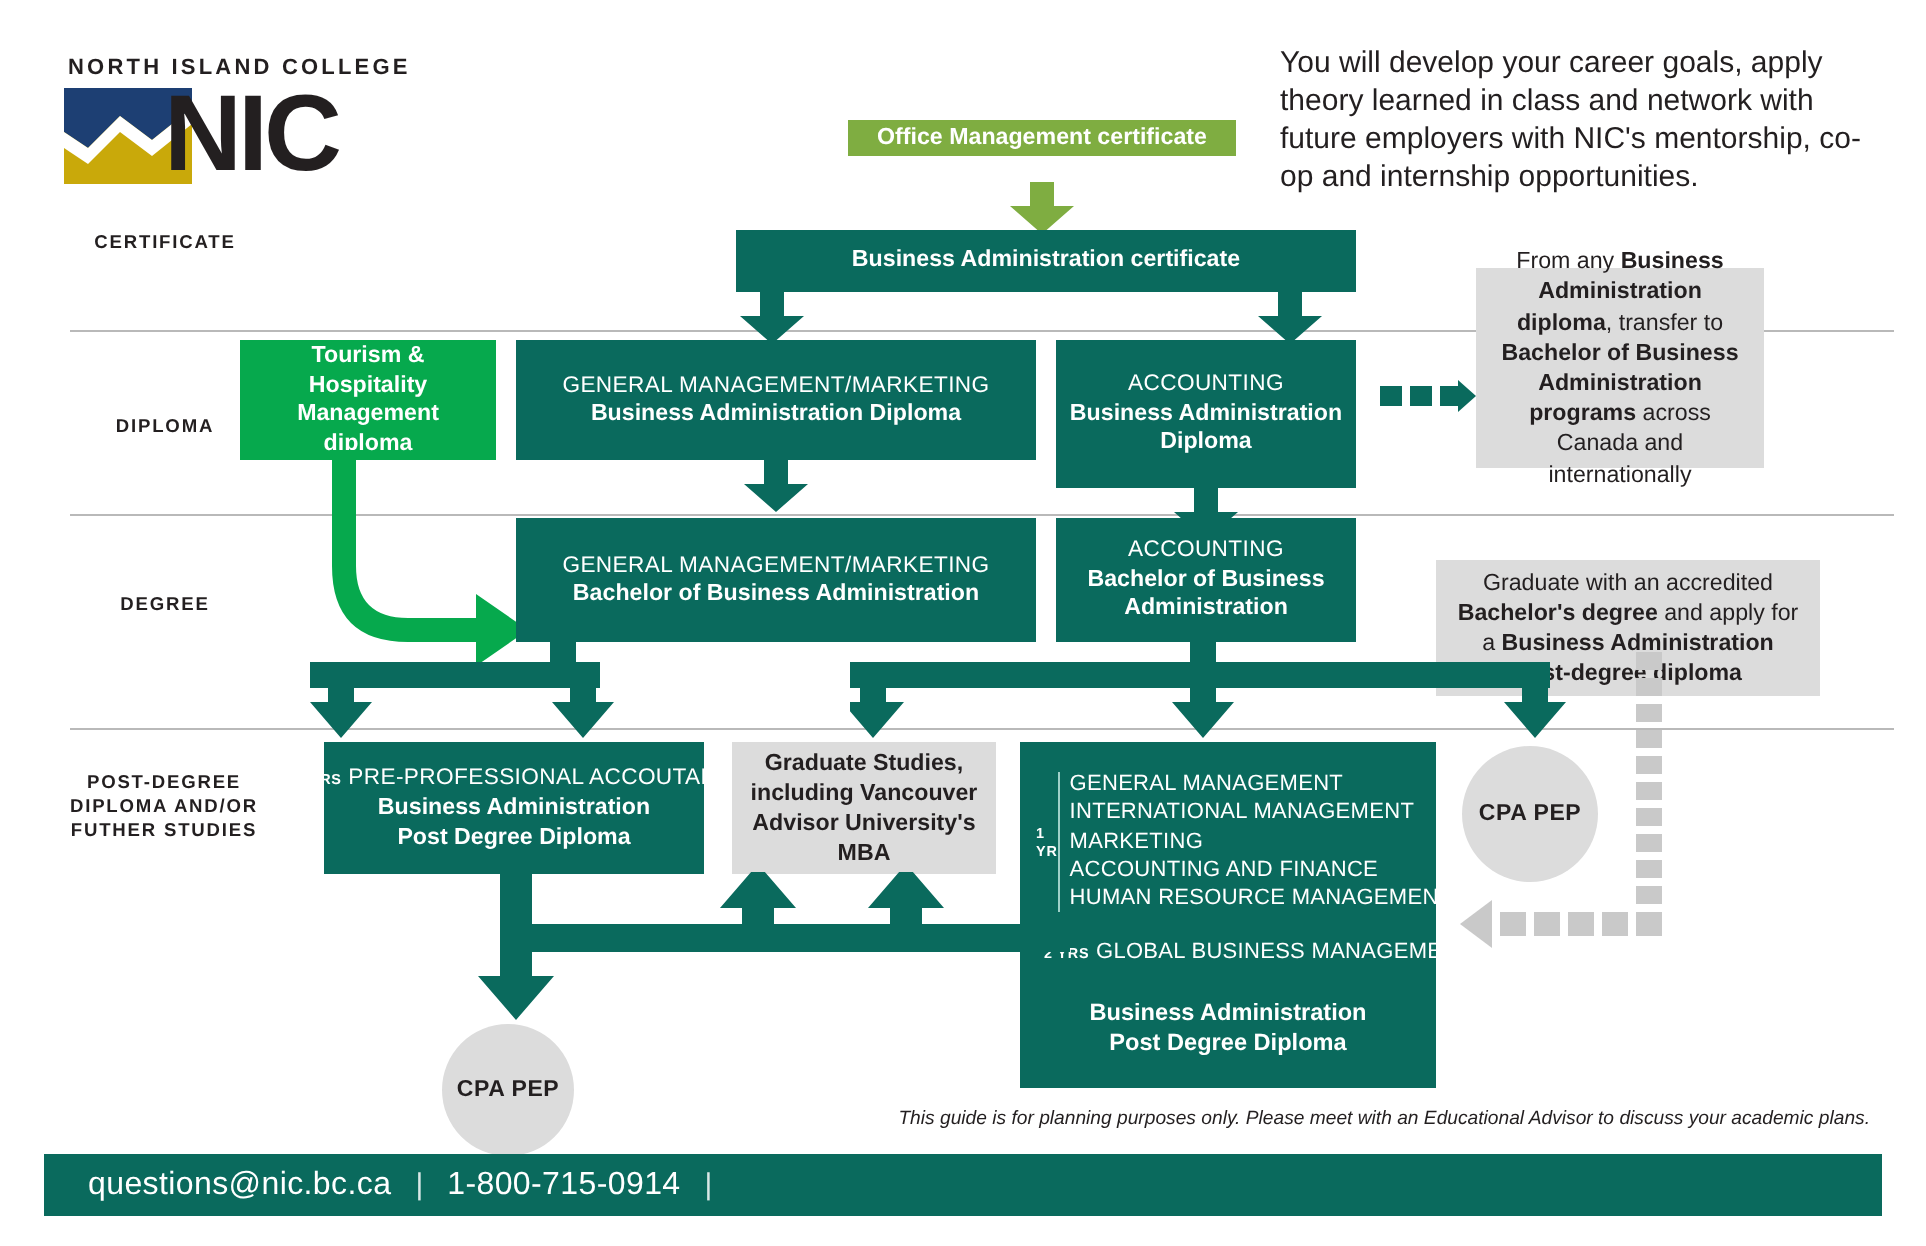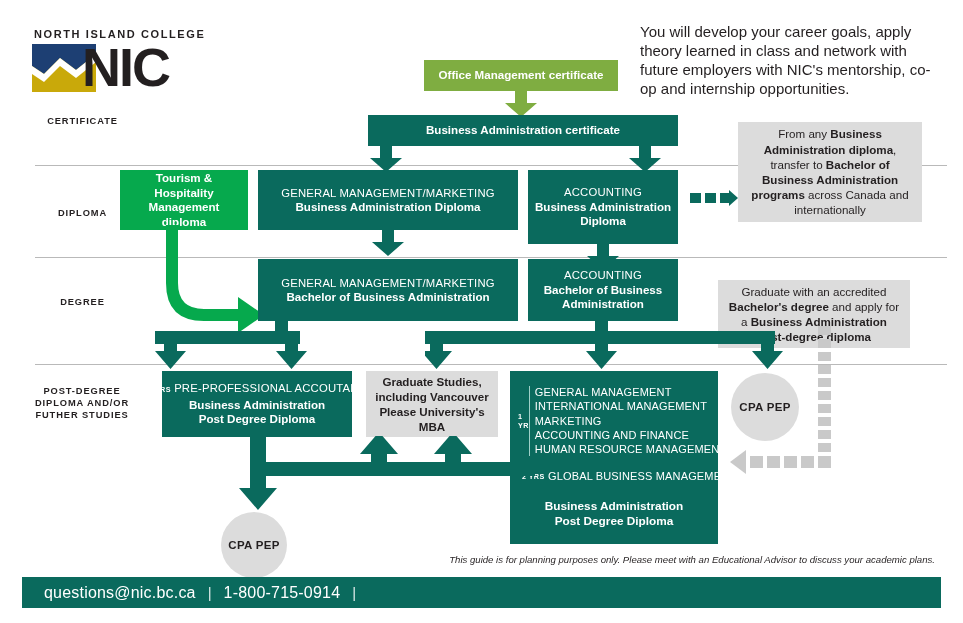--- a/index.html
+++ b/index.html
@@ -112,7 +112,7 @@
     <div class="rowlabel">FUTHER STUDIES</div>
   </div>
 
-  <div class="box olive abs" style="left:424px;top:60px;width:194px;height:31px;">
+  <div class="box olive abs" style="left:424px;top:60px;width:194px;height:18px;">
     <span class="ttl">Office Management certificate</span>
   </div>
 

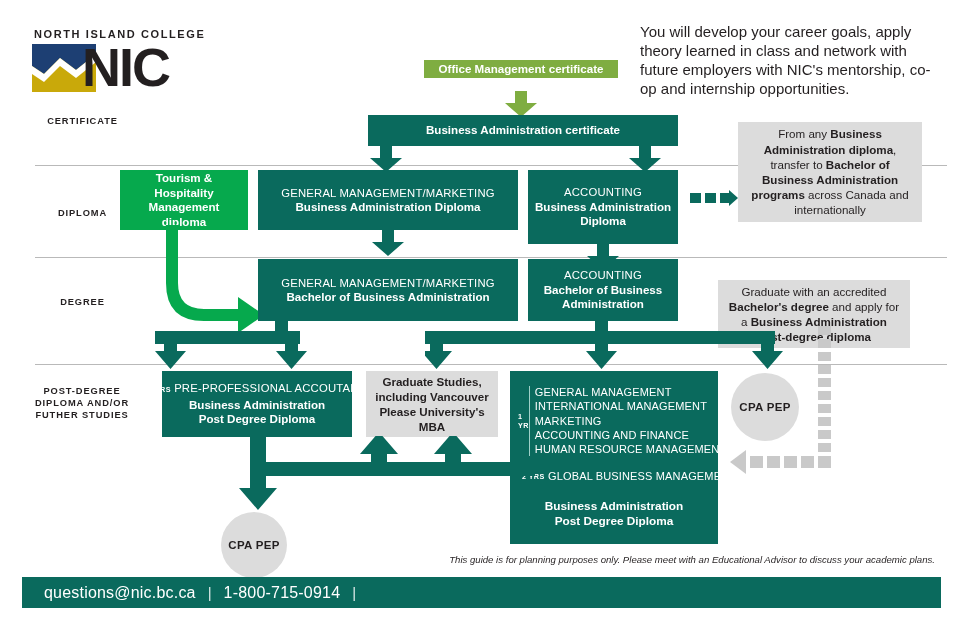--- a/index.html
+++ b/index.html
@@ -163,7 +163,7 @@
     <path d="M30 3 H39 V0 L48 8 L39 16 V13 H30 Z" fill="#0a6a5d"></path>
   </svg>
 
-  <div class="greybox abs" style="left:738px;top:122px;width:184px;height:100px;text-align:center;">
+  <div class="greybox abs" style="left:738px;top:134px;width:144px;height:100px;text-align:center;">
     <div>
       <span>From any </span><b>Business Administration diploma</b><span>, transfer to </span><b>Bachelor of Business Administration programs</b><span> across Canada and internationally</span>
     </div>

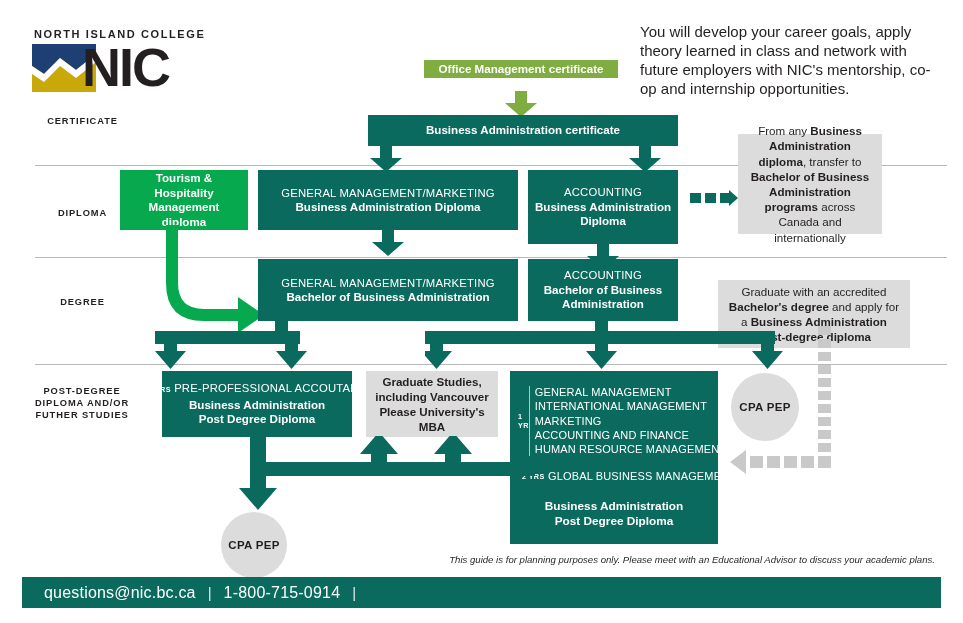--- a/index.html
+++ b/index.html
@@ -251,7 +251,7 @@
   <div class="greybox abs" style="left:366px;top:371px;width:132px;height:66px;flex-direction:column;font-weight:bold;">
     <span>Graduate Studies,</span>
     <span>including Vancouver</span>
-    <span>Please University's</span>
+    <span>Advisor University's</span>
     <span>MBA</span>
   </div>
 

